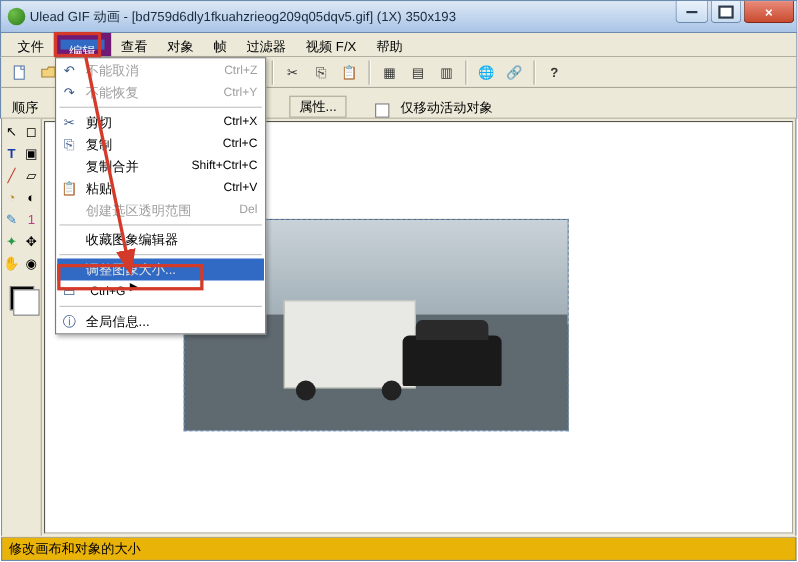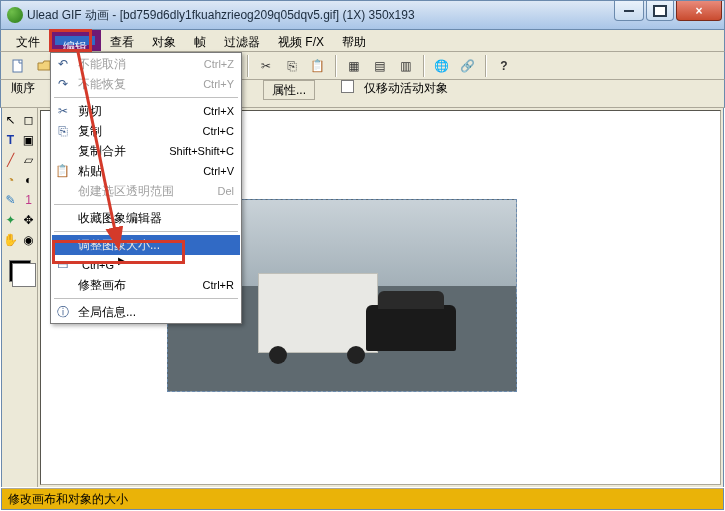--- a/index.html
+++ b/index.html
@@ -27,7 +27,7 @@
   .tbtn svg { width:16px; height:16px; }
   .tsep { width: 2px; height: 22px; border-left: 1px solid #aca899; border-right: 1px solid #fff; margin: 0 2px; }
 
-  .toolbar2 { height: 28px; background: #ece9d8; border-bottom: 1px solid #aca899; display: flex; align-items: flex-start; padding-left: 6px; gap: 6px; border-left:1px solid #6b8aad; border-right:1px solid #6b8aad; }
+  .toolbar2 { height: 28px; background: #ece9d8; border-bottom: 1px solid #aca899; display: flex; align-items: flex-end; padding-left: 6px; gap: 6px; border-left:1px solid #6b8aad; border-right:1px solid #6b8aad; }
   .seqlbl { padding: 0 4px; }
   .btnlike { border: 1px solid #aca899; background: #ece9d8; padding: 2px 8px; height:20px; display:flex; align-items:center; }
   .chk { width: 13px; height: 13px; border: 1px solid #7a7a7a; background: #fff; display:inline-block; margin-right:4px; vertical-align:middle; }

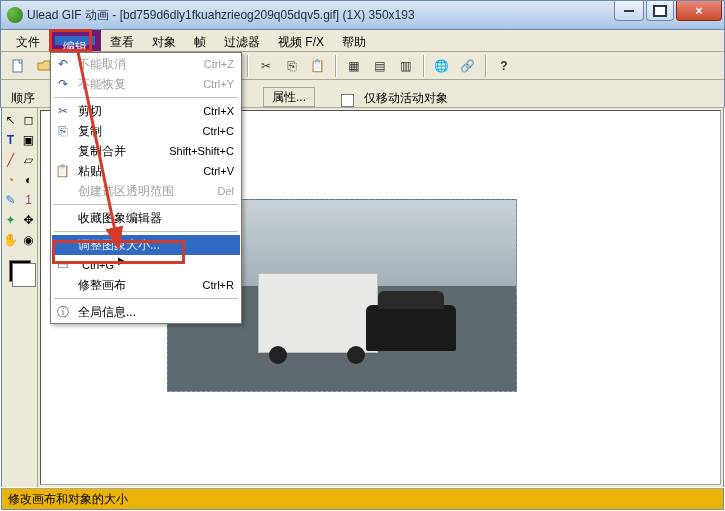--- a/index.html
+++ b/index.html
@@ -218,7 +218,7 @@
     <div class="ditem">
       <span class="dicon"></span>
       <span class="lbl">复制合并</span>
-      <span class="sc">Shift+Shift+C</span>
+      <span class="sc">Shift+Ctrl+C</span>
     </div>
     <div class="ditem">
       <span class="dicon">📋</span>

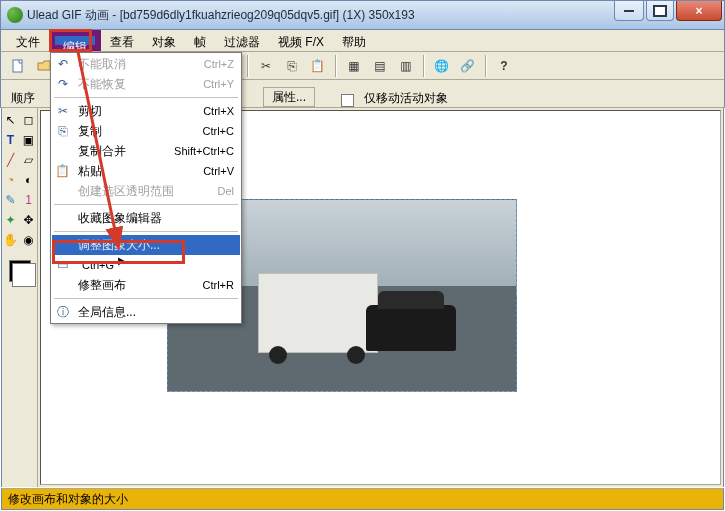--- a/index.html
+++ b/index.html
@@ -245,11 +245,6 @@
       <span class="dicon">▭</span>
       <span class="sc">Ctrl+G</span>
     </div>
-    <div class="ditem">
-      <span class="dicon"></span>
-      <span class="lbl">修整画布</span>
-      <span class="sc">Ctrl+R</span>
-    </div>
     <div class="dsep"></div>
     <div class="ditem">
       <span class="dicon">ⓘ</span>

